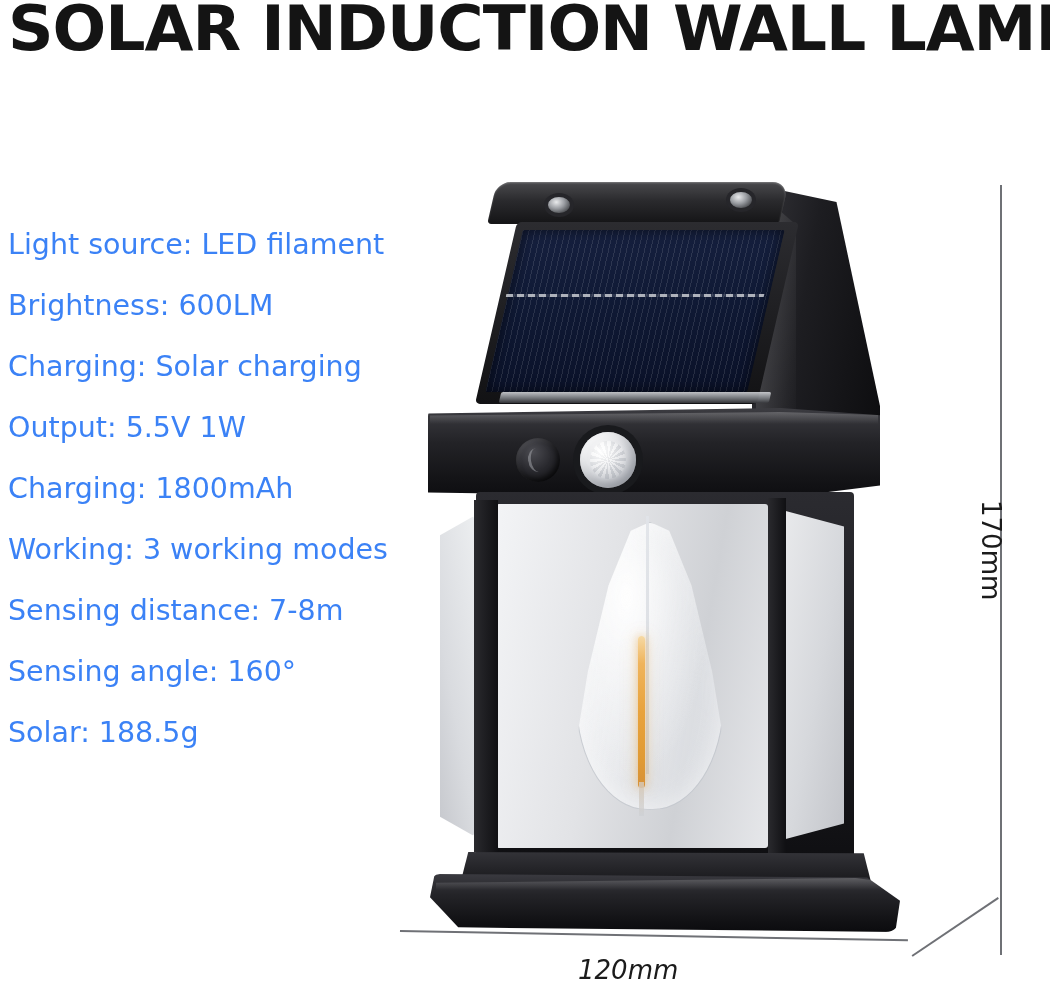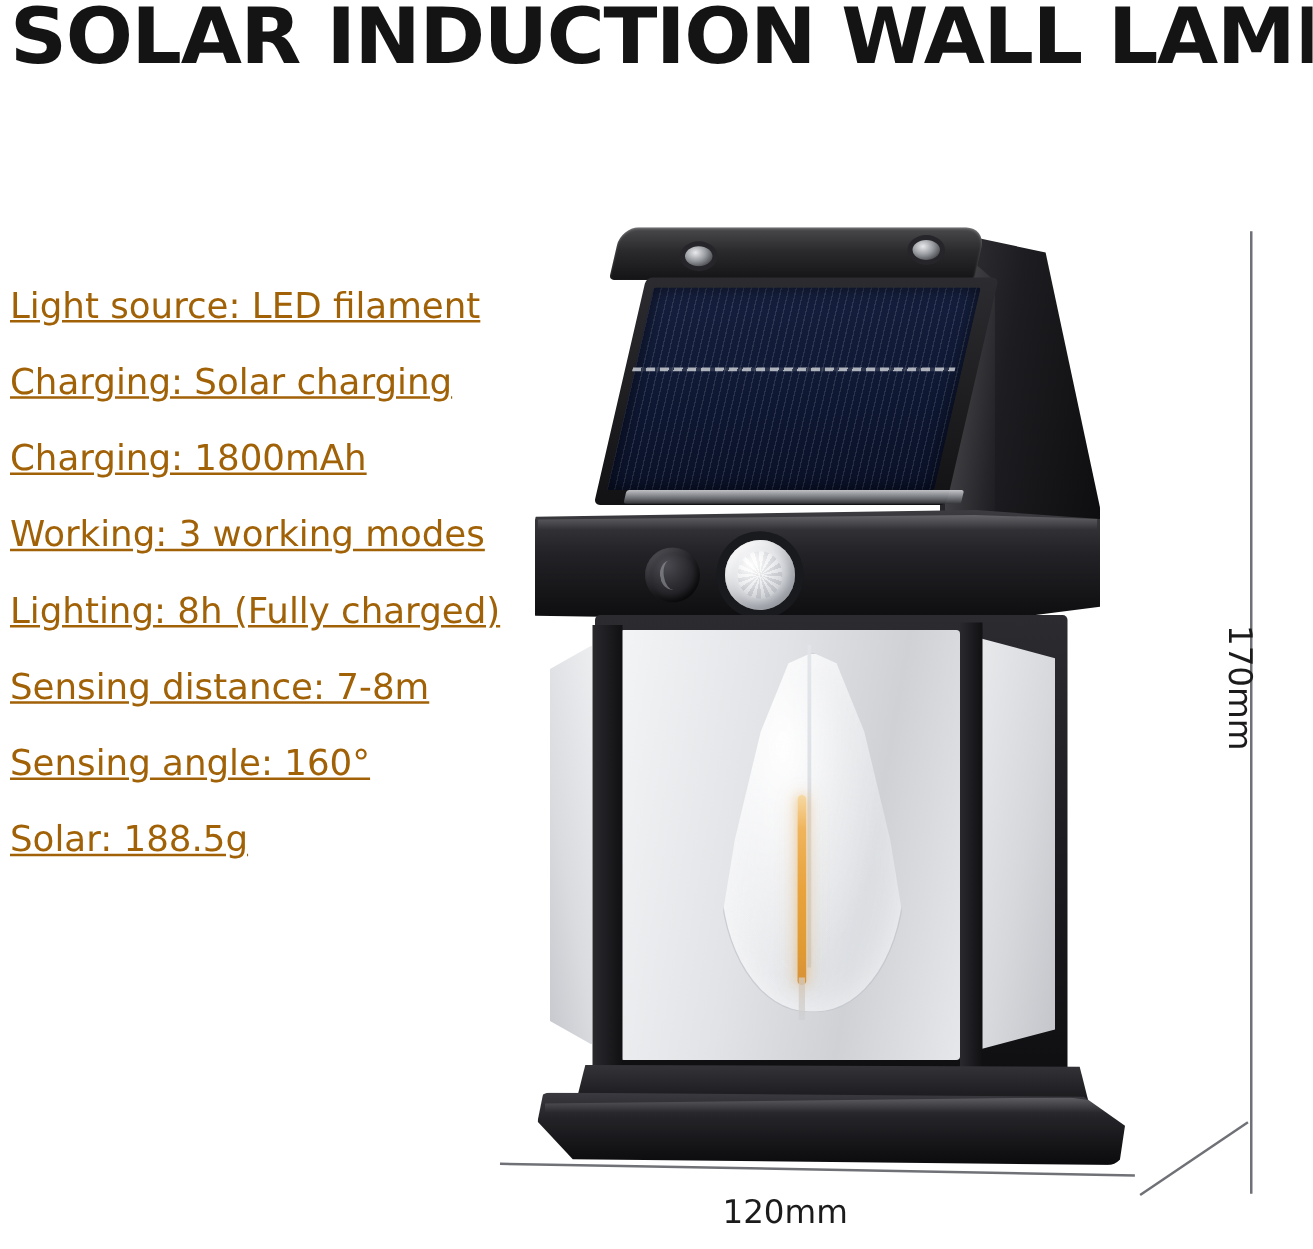--- a/index.html
+++ b/index.html
@@ -18,8 +18,8 @@
   
   #specs{position:absolute;left:8px;top:214px;width:430px;}
   .spec-line{
-    font-size:28.5px;line-height:61px;color:#a16207;
-    white-space:nowrap;font-weight:400;text-decoration:underline;
+    font-size:28.5px;line-height:61px;color:#3b82f6;
+    white-space:nowrap;font-weight:400;
   }
 
   

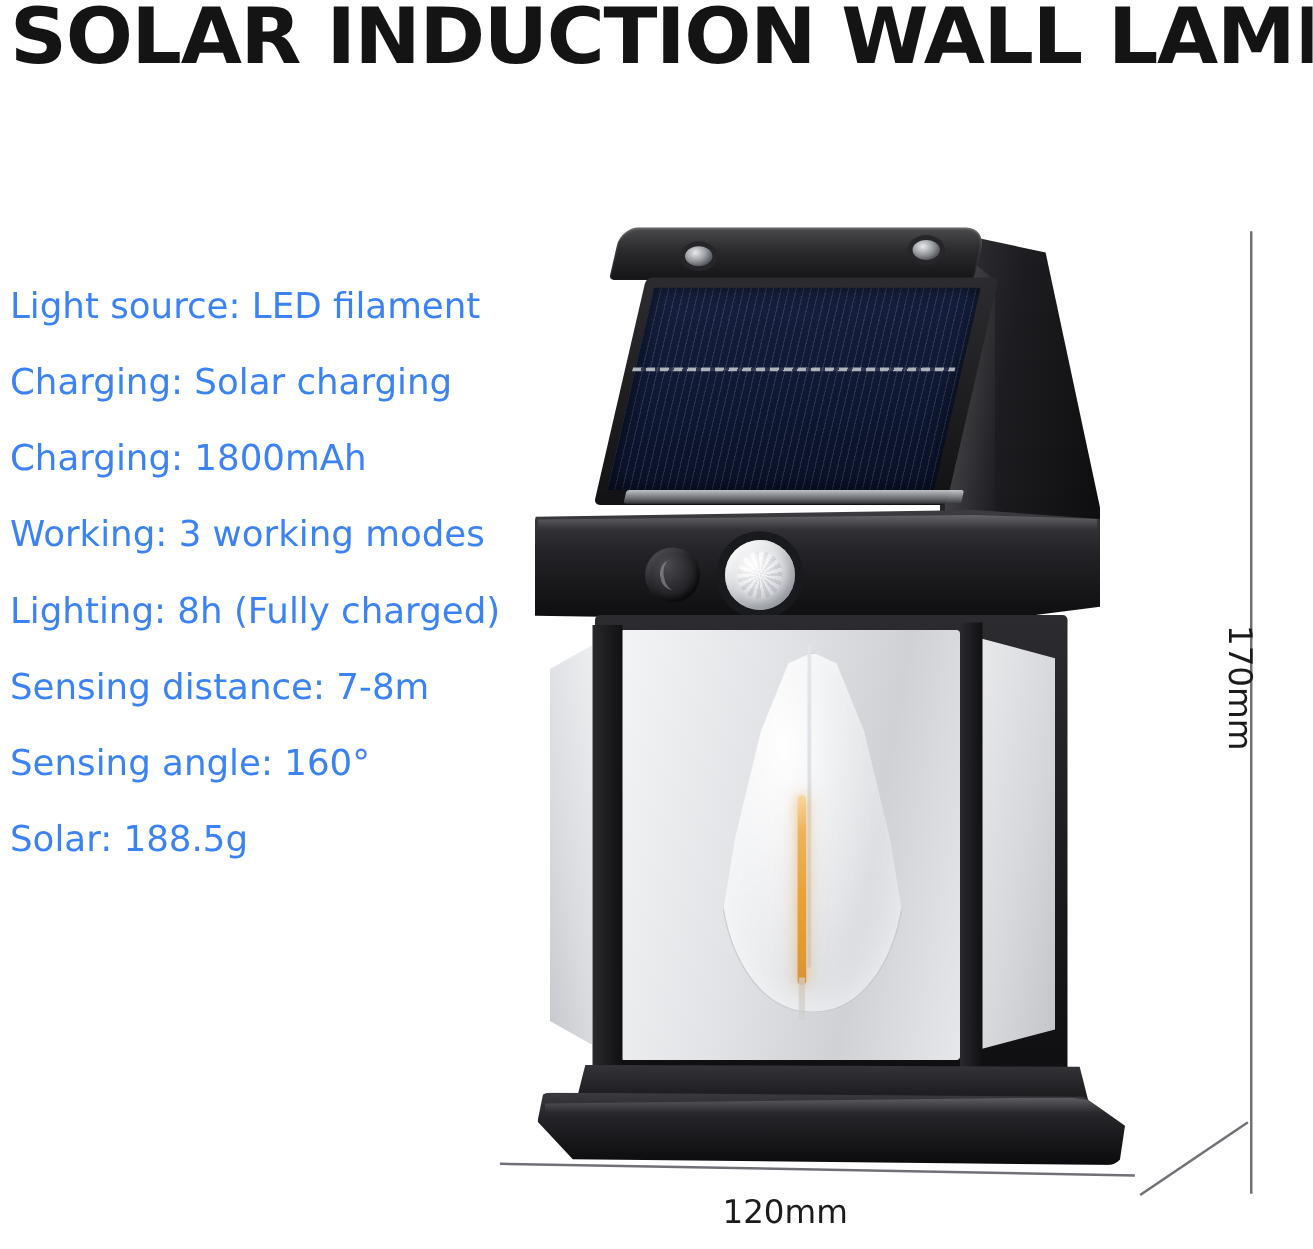--- a/index.html
+++ b/index.html
@@ -208,6 +208,7 @@
 
 <div id="specs">
   <div class="spec-line">Light source: LED filament</div>
+  <div class="spec-line">Brightness: 600LM</div>
   <div class="spec-line">Charging: Solar charging</div>
   <div class="spec-line">Charging: 1800mAh</div>
   <div class="spec-line">Working: 3 working modes</div>

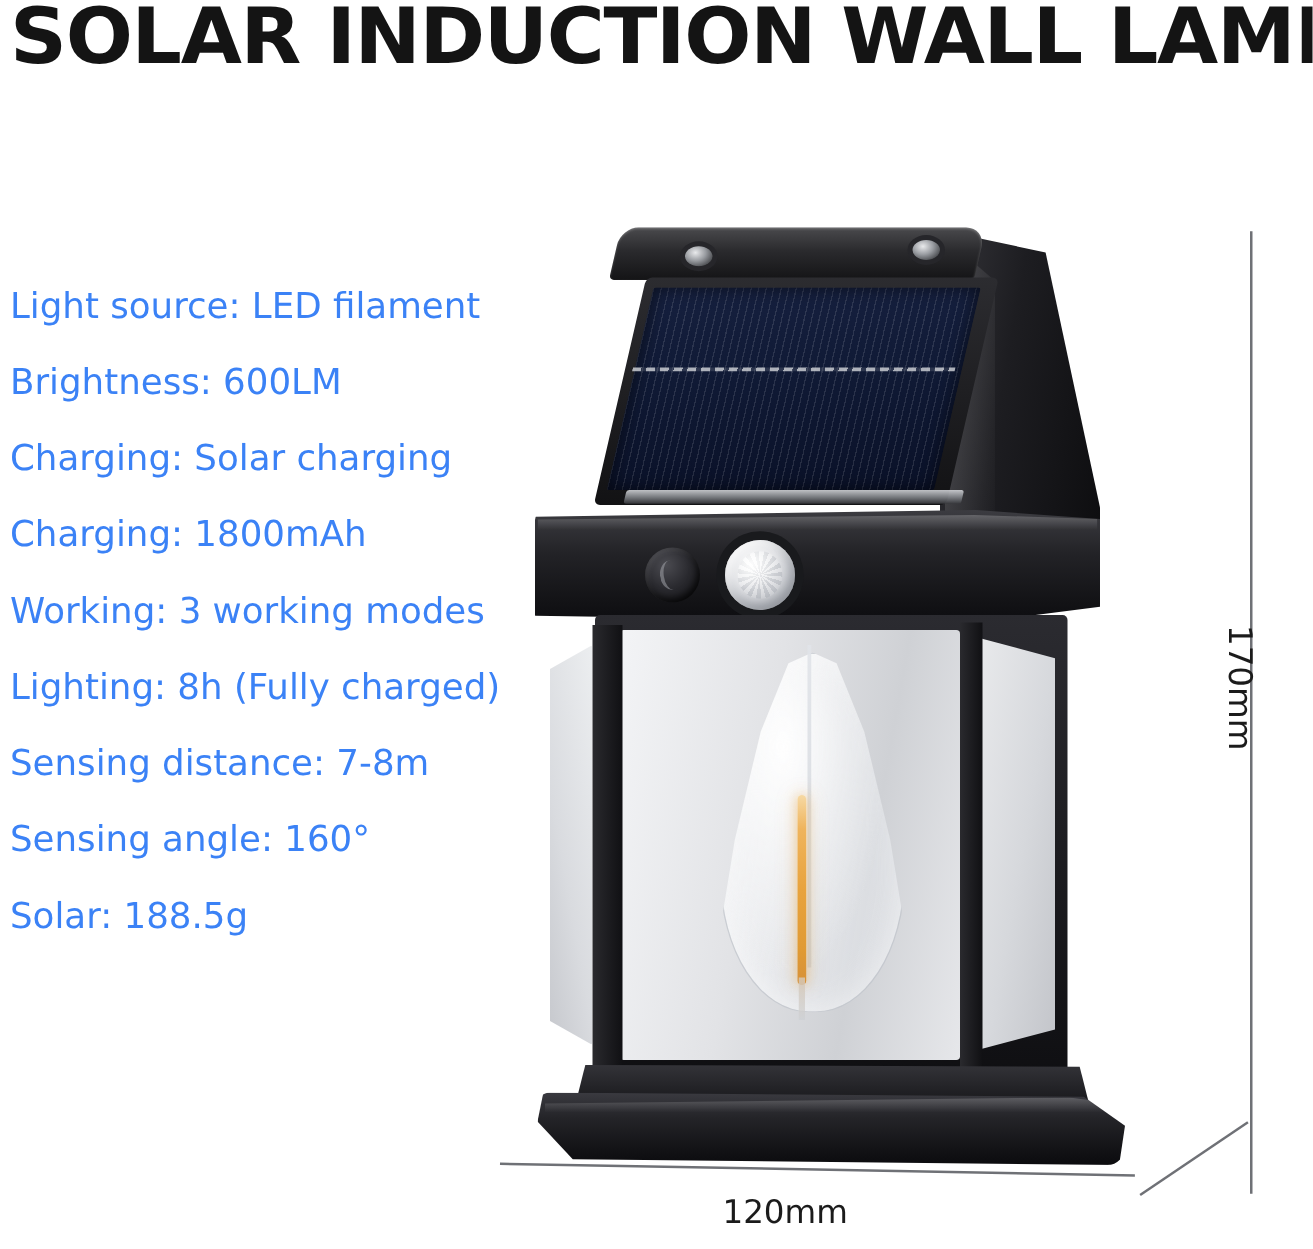--- a/index.html
+++ b/index.html
@@ -210,6 +210,7 @@
   <div class="spec-line">Light source: LED filament</div>
   <div class="spec-line">Brightness: 600LM</div>
   <div class="spec-line">Charging: Solar charging</div>
+  <div class="spec-line">Output: 5.5V 1W</div>
   <div class="spec-line">Charging: 1800mAh</div>
   <div class="spec-line">Working: 3 working modes</div>
   <div class="spec-line">Lighting: 8h (Fully charged)</div>

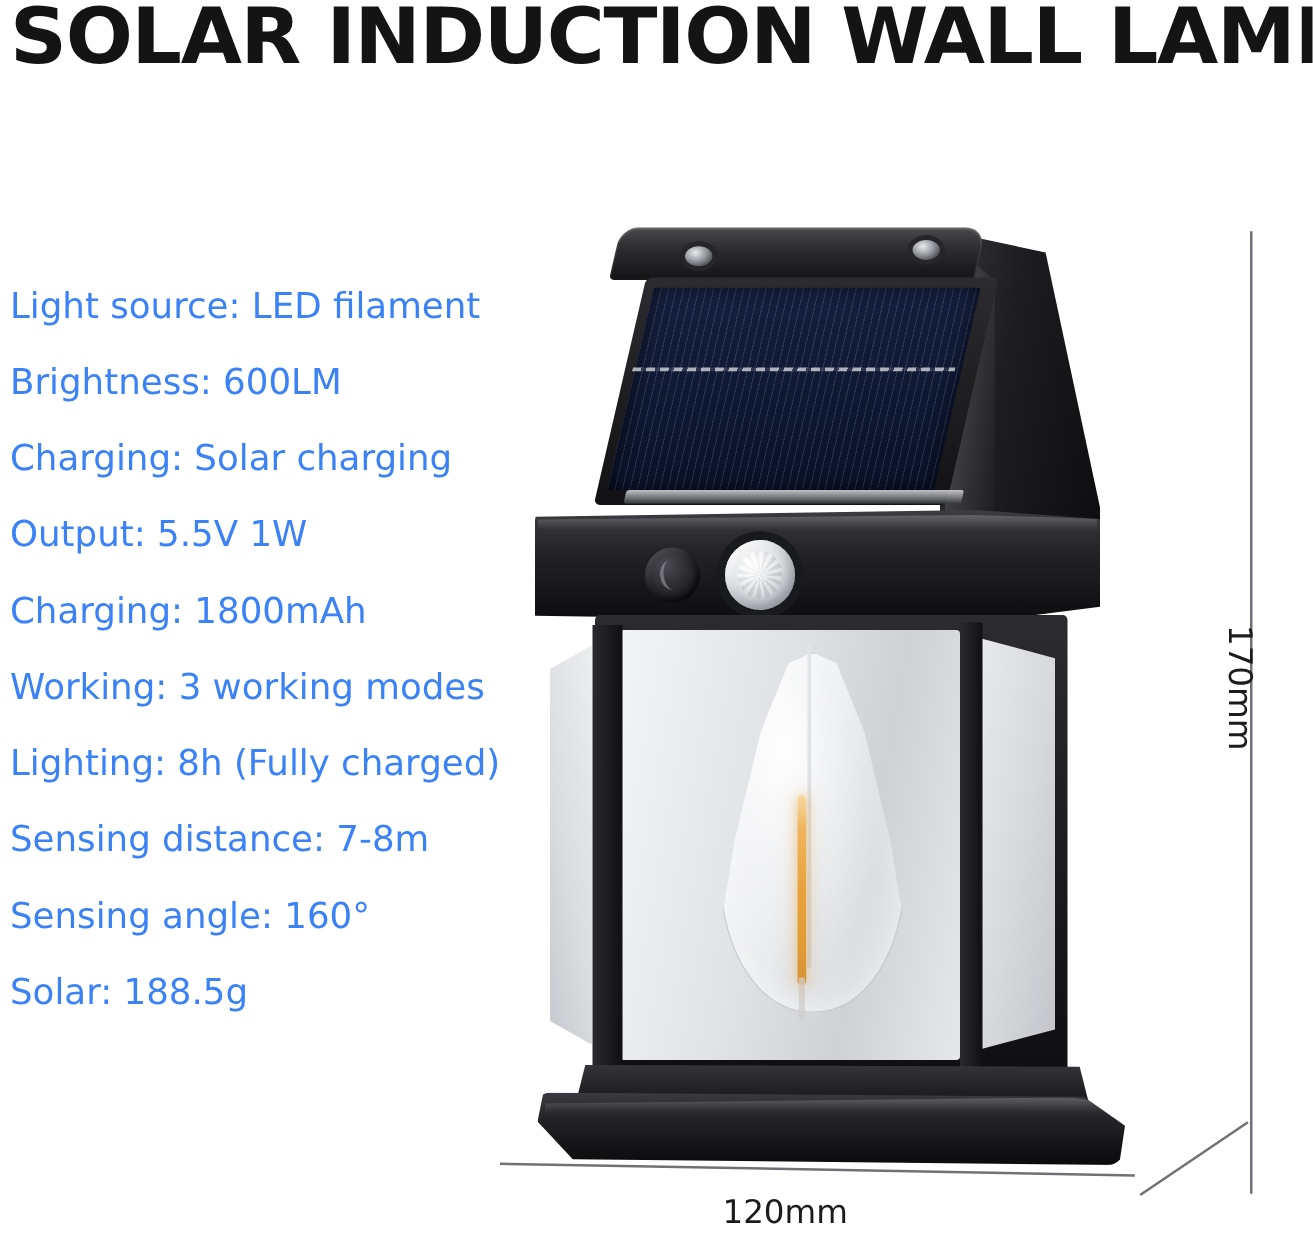--- a/index.html
+++ b/index.html
@@ -213,7 +213,6 @@
   <div class="spec-line">Output: 5.5V 1W</div>
   <div class="spec-line">Charging: 1800mAh</div>
   <div class="spec-line">Working: 3 working modes</div>
-  <div class="spec-line">Lighting: 8h (Fully charged)</div>
   <div class="spec-line">Sensing distance: 7-8m</div>
   <div class="spec-line">Sensing angle: 160°</div>
   <div class="spec-line">Solar: 188.5g</div>

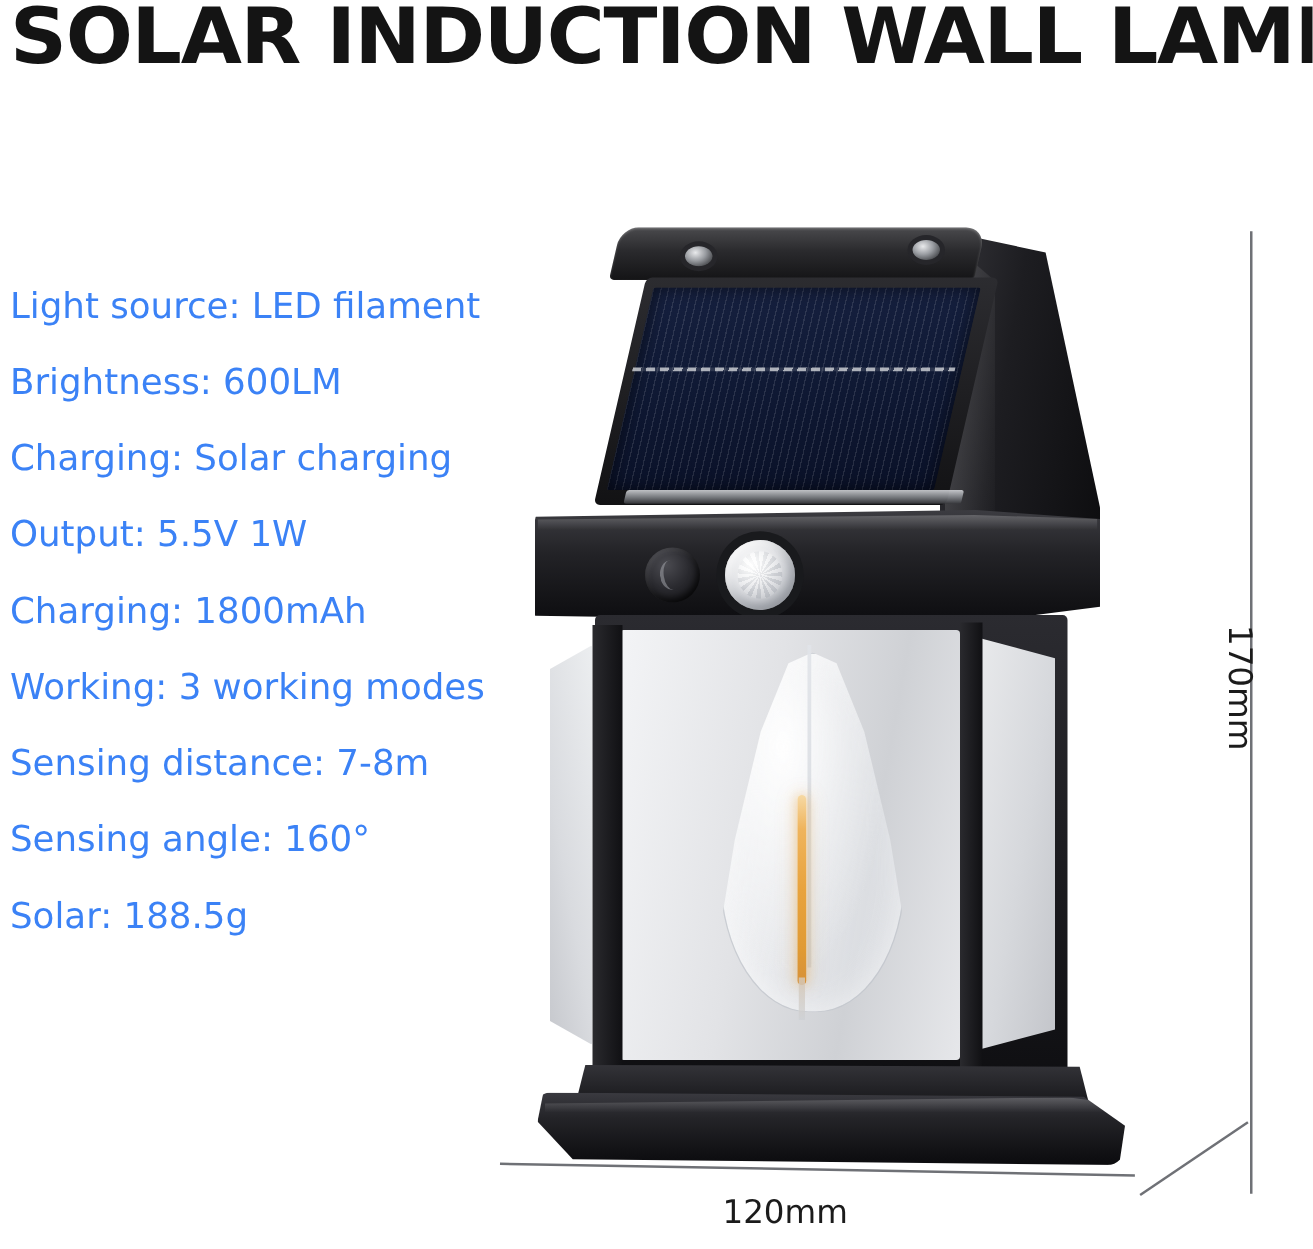--- a/index.html
+++ b/index.html
@@ -198,7 +198,7 @@
 
   .dim-label{position:absolute;color:#1b1b1b;font-size:26px;white-space:nowrap;}
   #label-170{left:1006px;top:500px;transform:rotate(90deg);transform-origin:left top;}
-  #label-120{left:578px;top:955px;}
+  #label-120{left:578px;top:955px;font-style:italic;}
   #label-58{left:938px;top:955px;margin-top:44px;}
 </style>
 </head>

